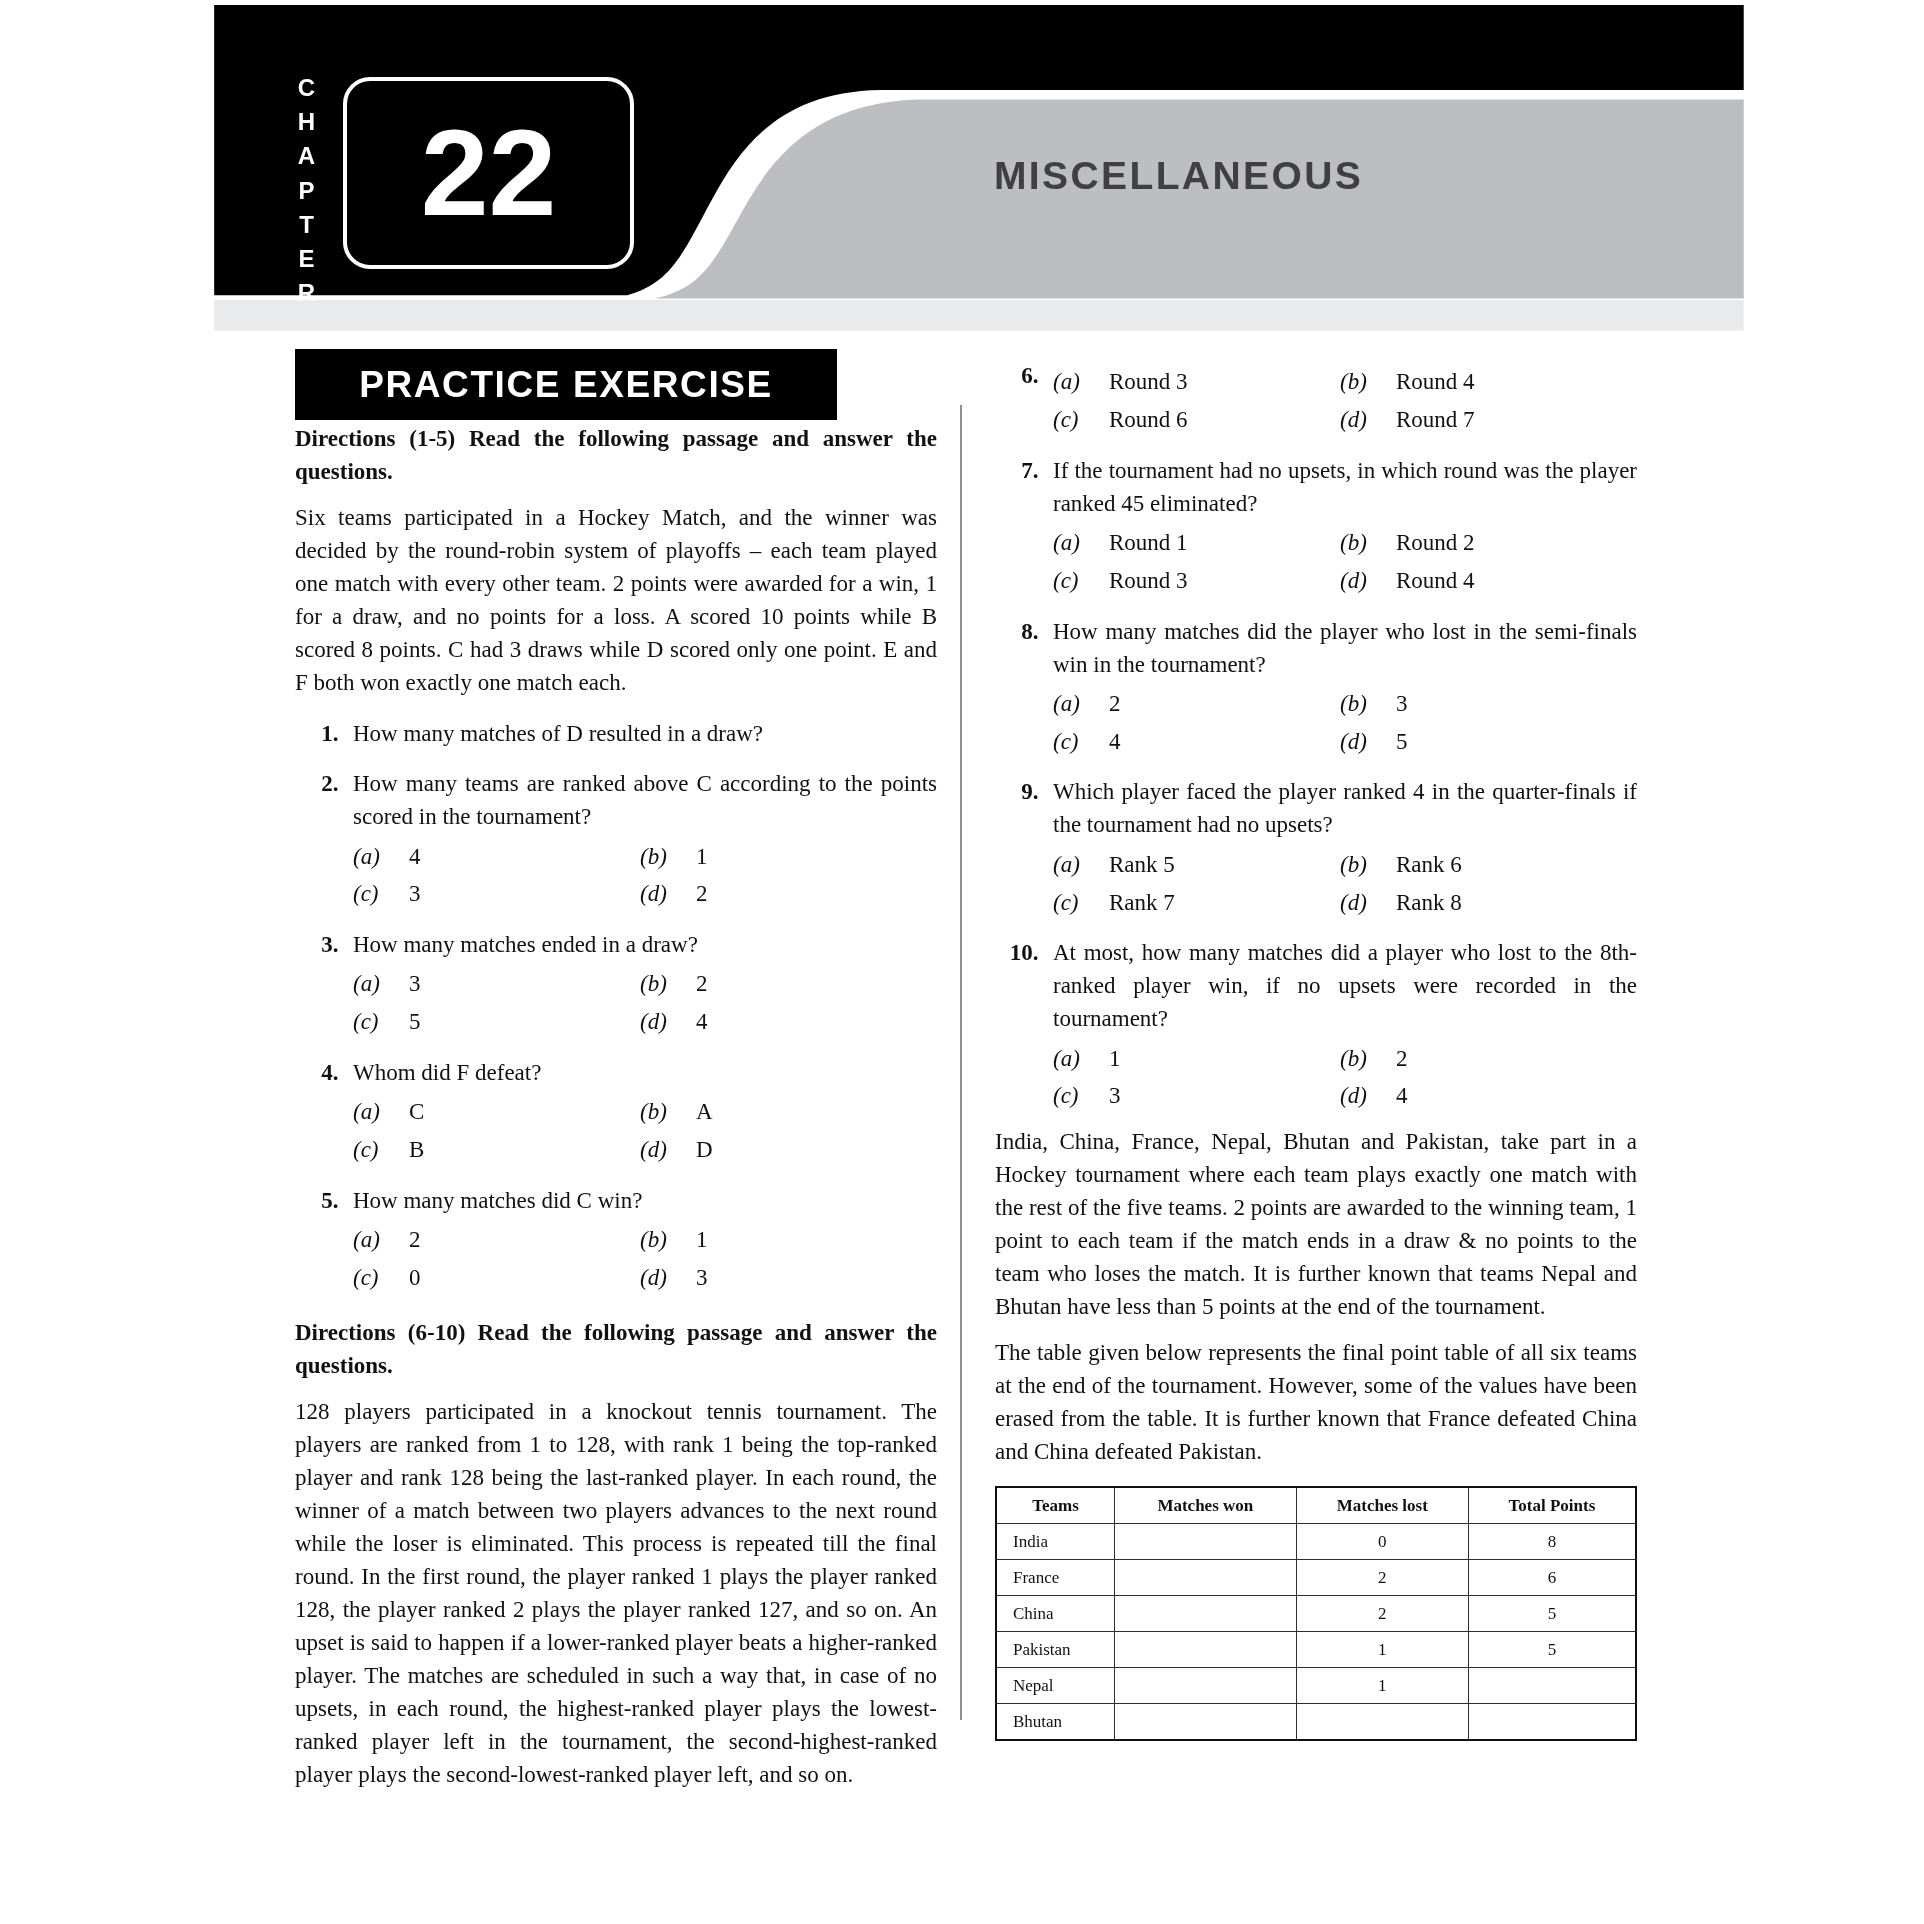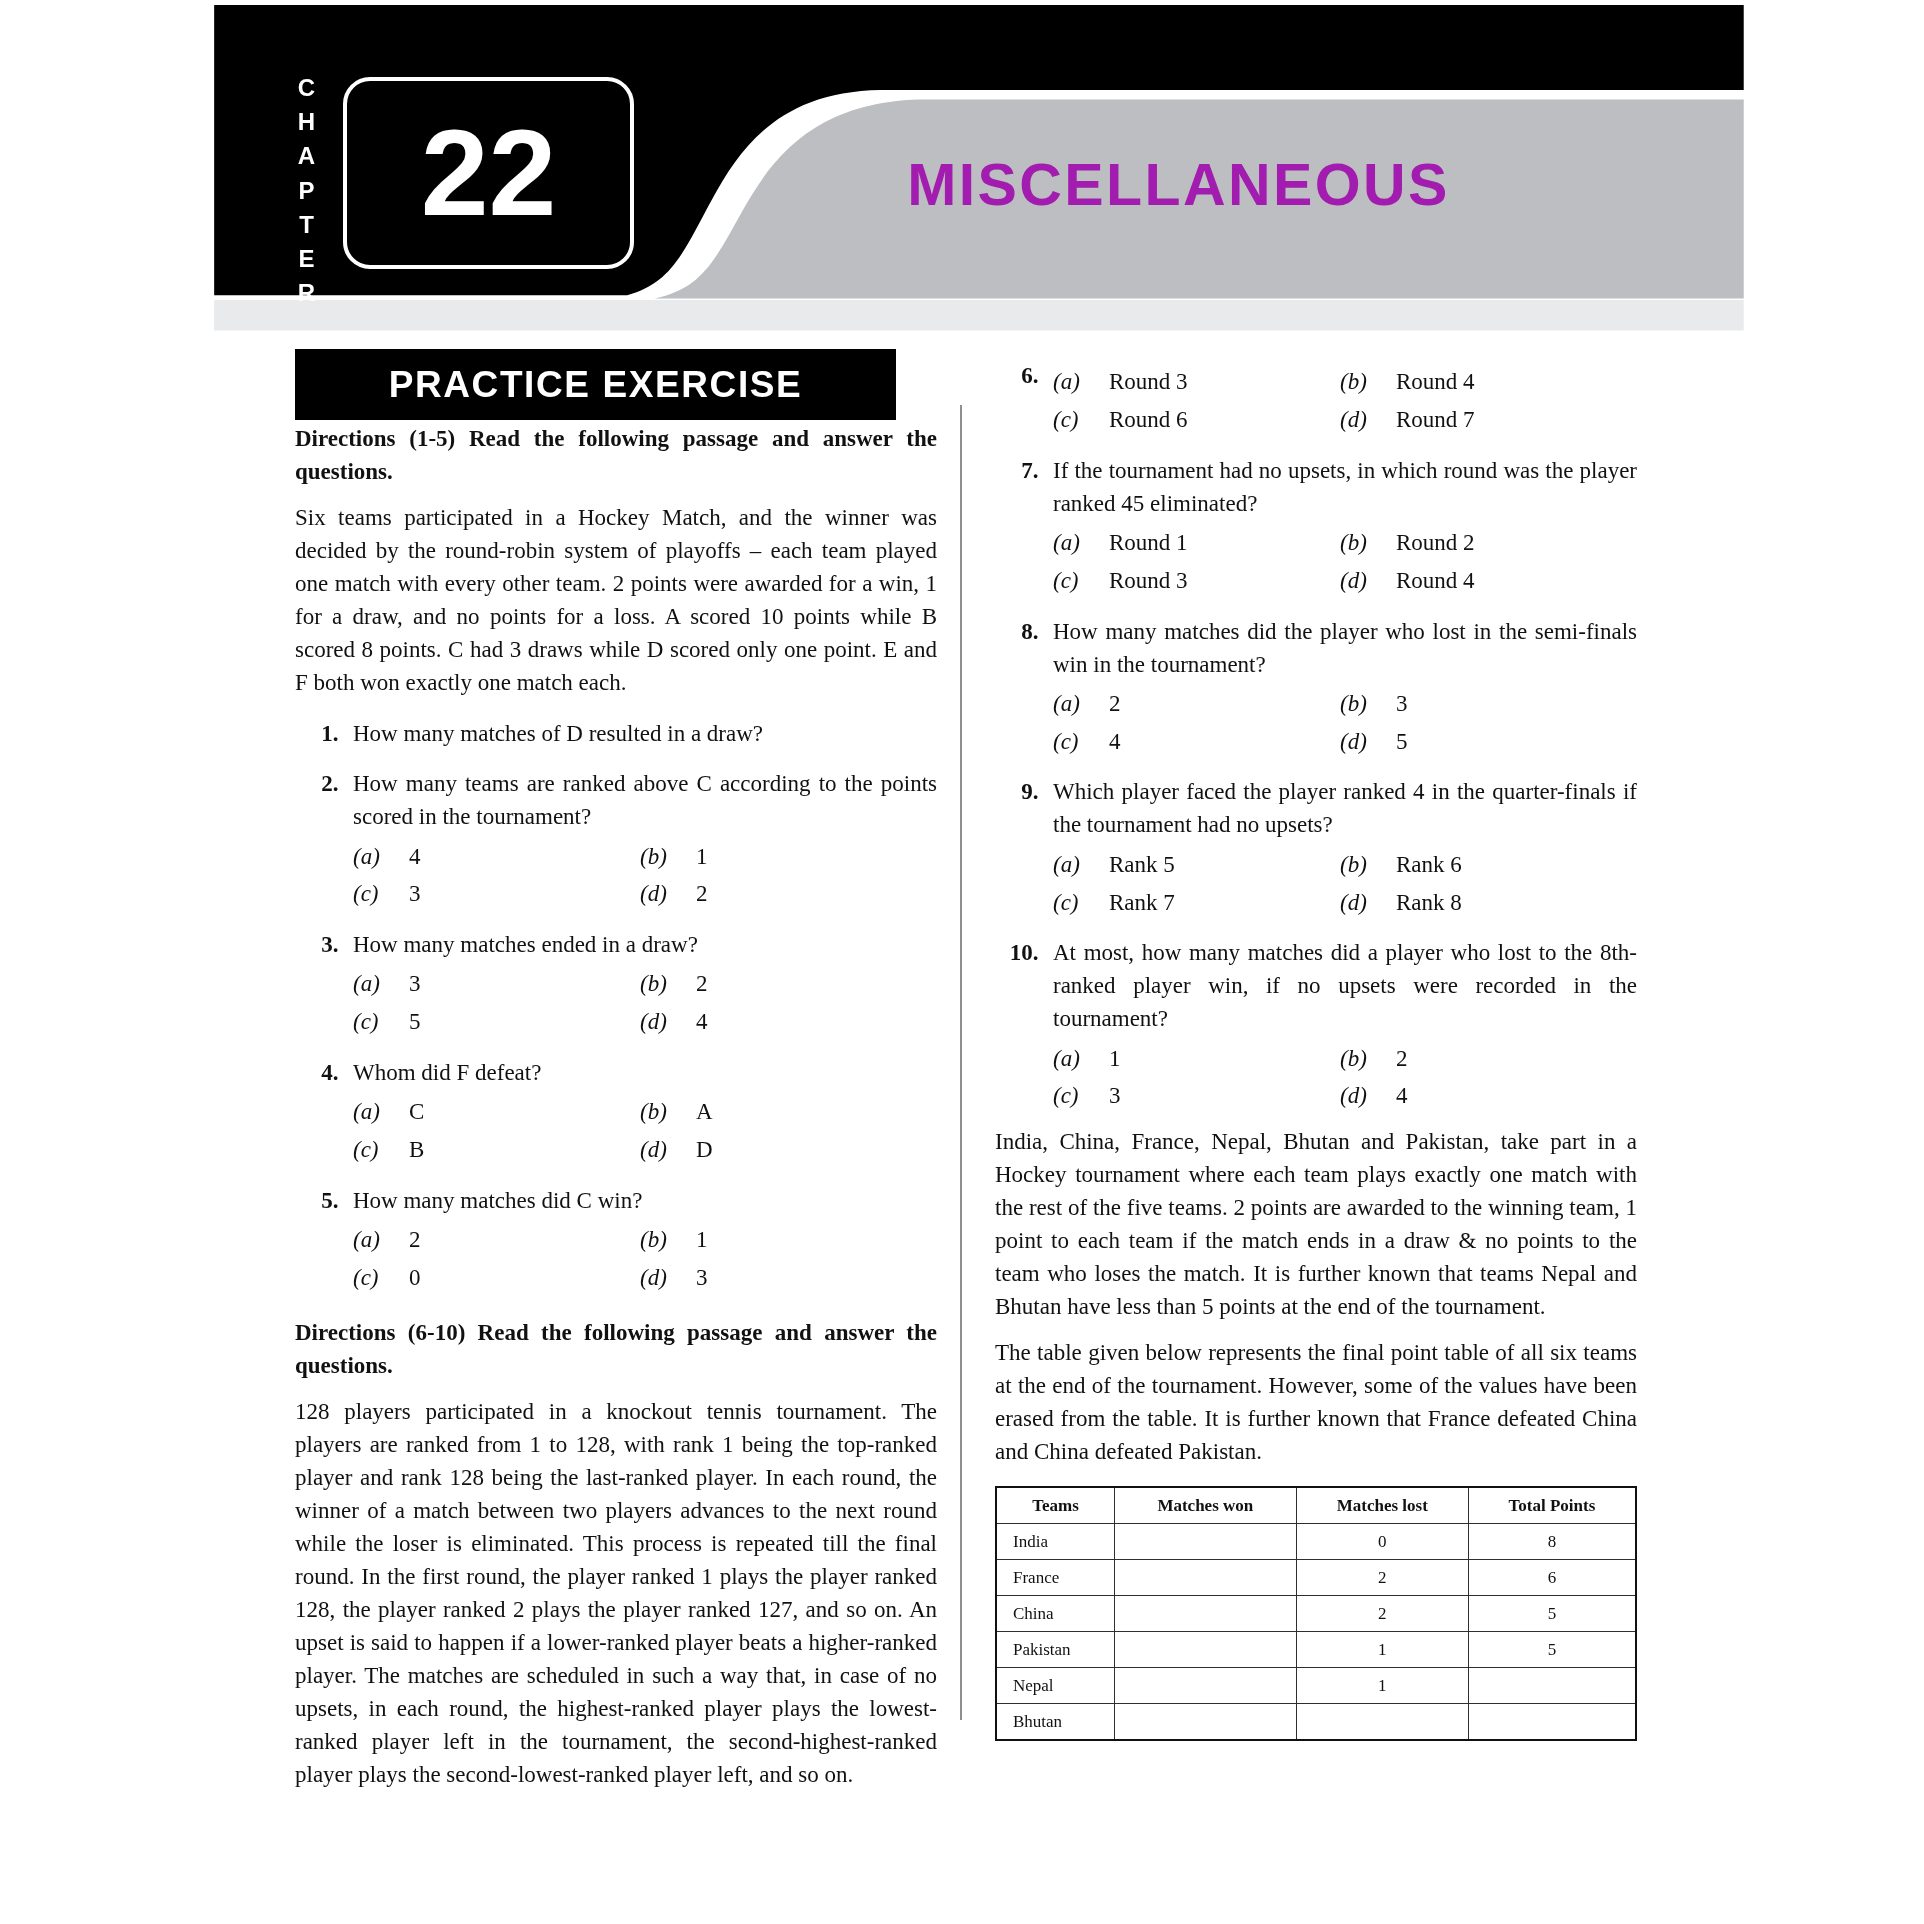--- a/index.html
+++ b/index.html
@@ -26,7 +26,7 @@
   .page-title {
     position:absolute; left:890px; top:156px; width:577px; text-align:center;
     font-family:"Liberation Sans", sans-serif; font-weight:bold;
-    font-size:59px; letter-spacing:2.4px; color:#a21caf; line-height:1;
+    font-size:39px; letter-spacing:2.4px; color:#404040; line-height:1;
   }
   .banner {
     position:absolute; left:295px; top:349px; width:601px; height:71px; background:#000;

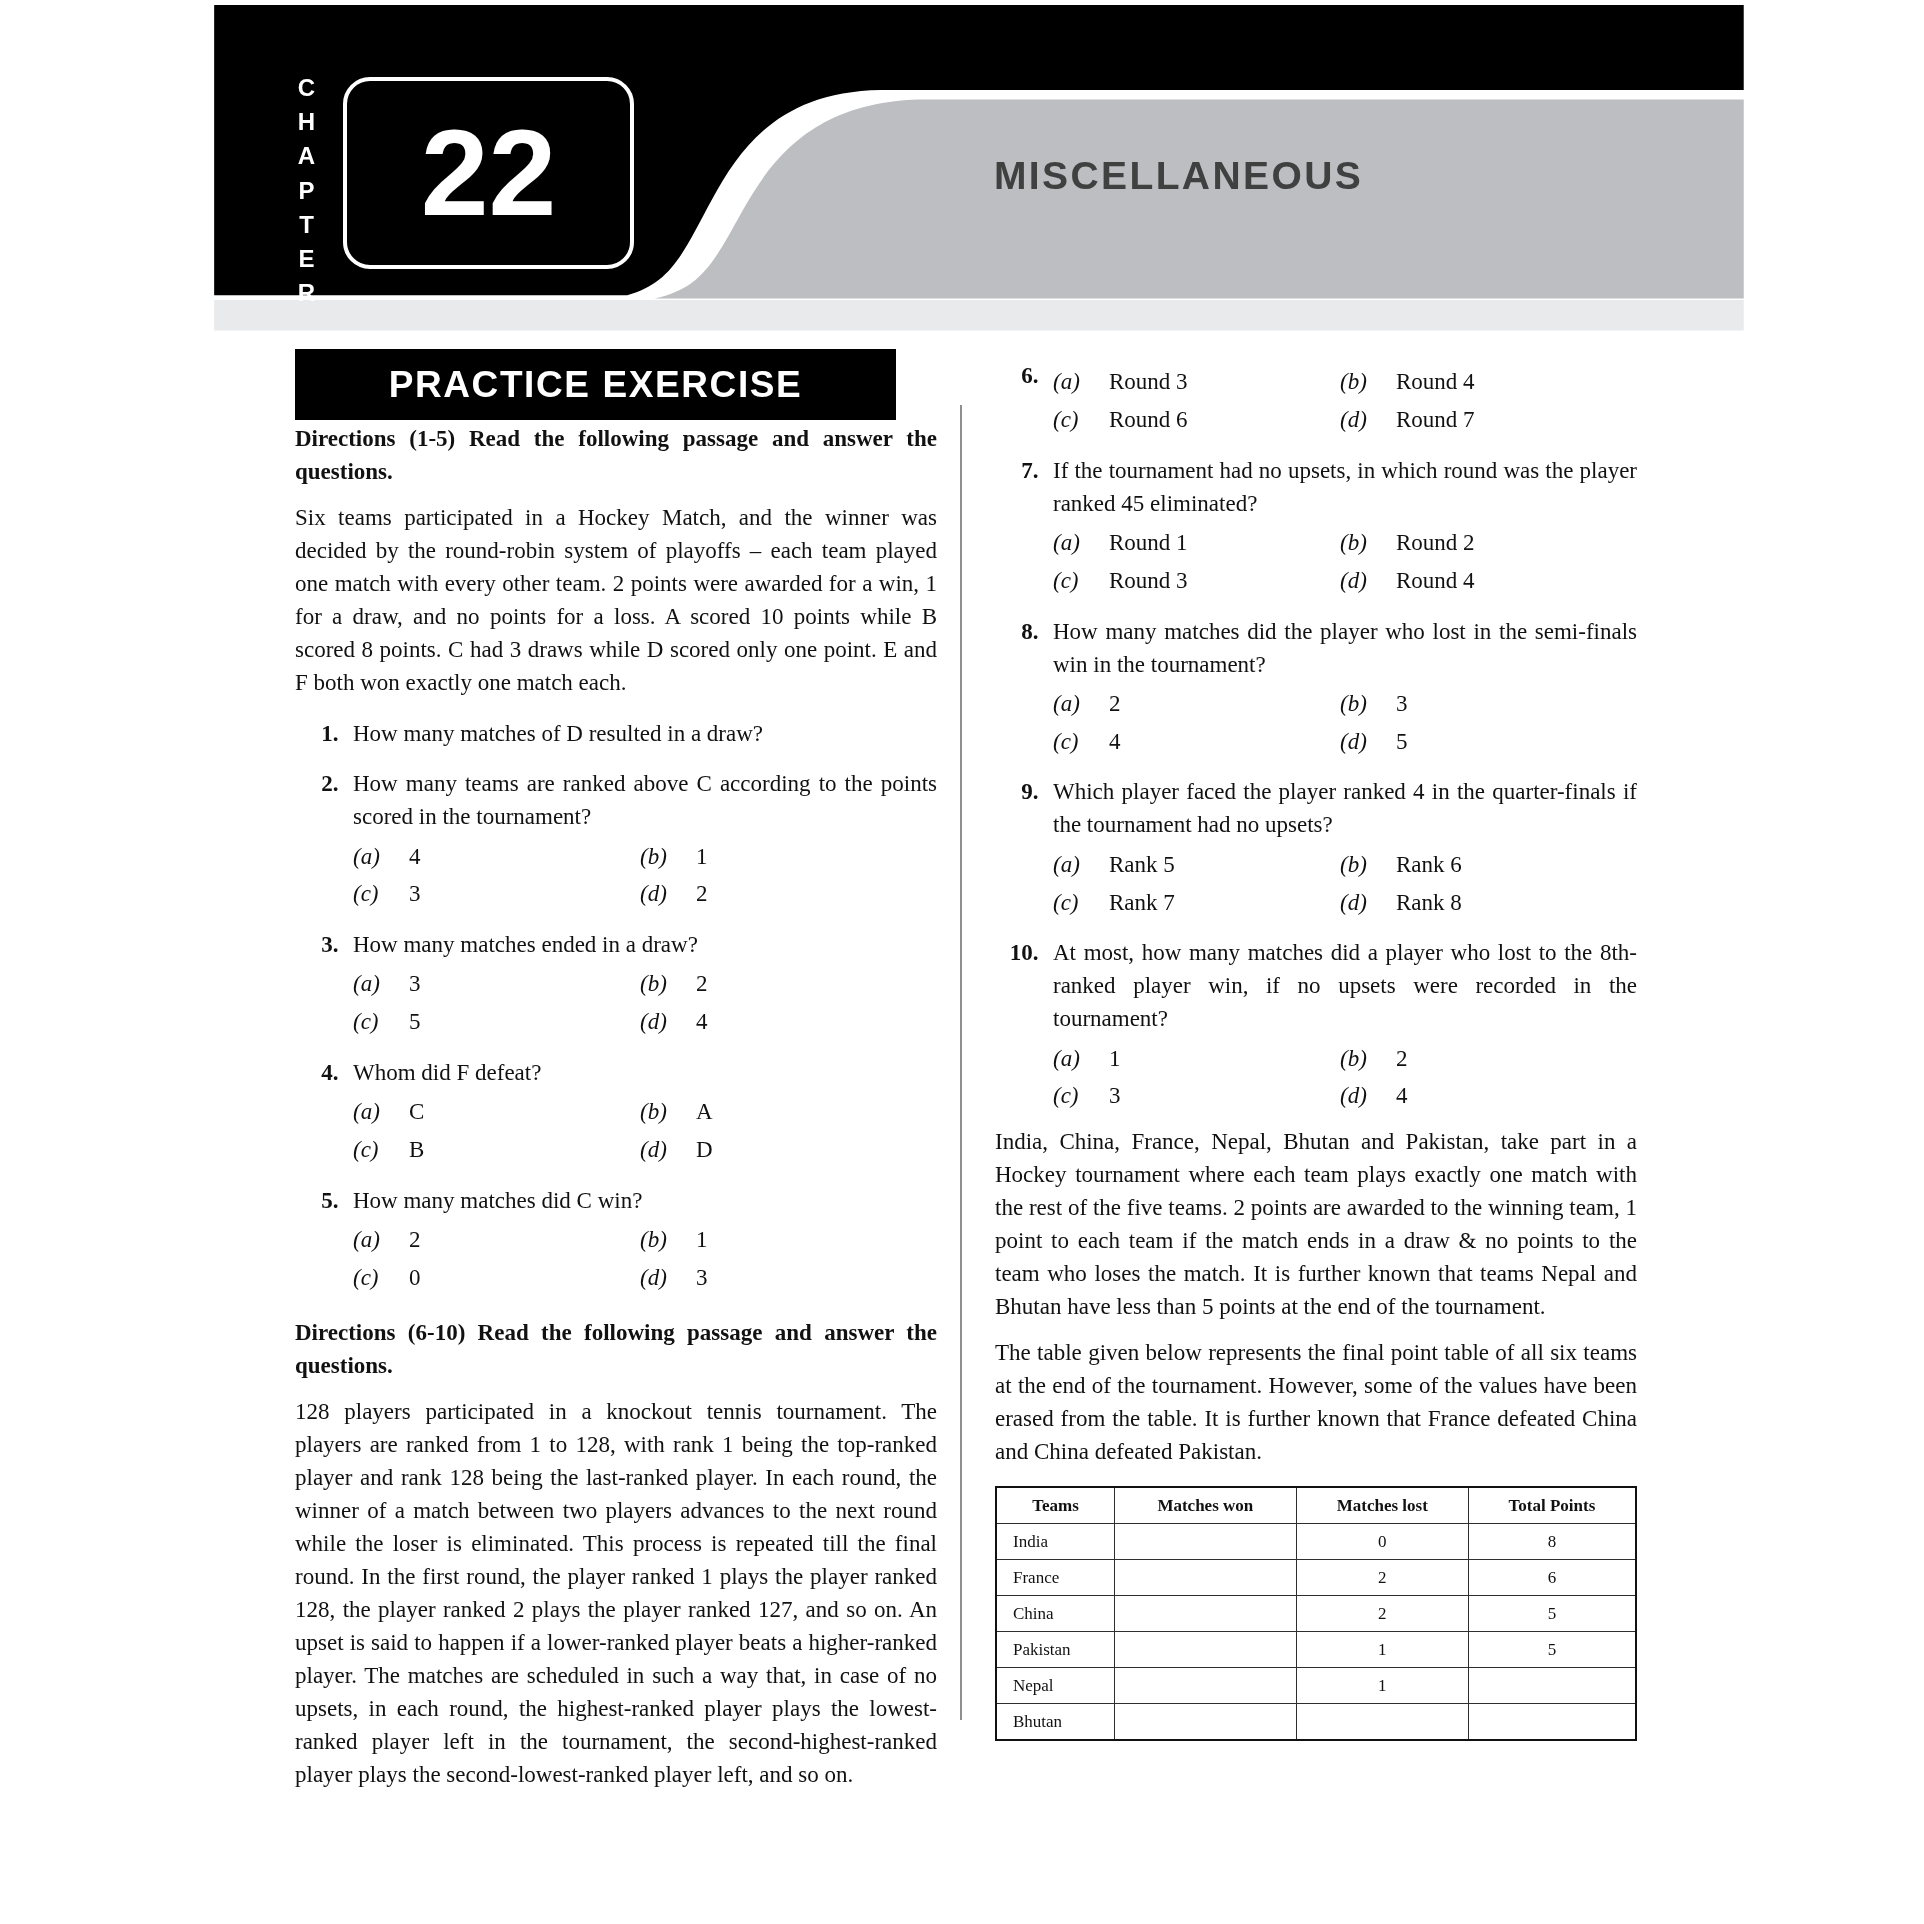--- a/index.html
+++ b/index.html
@@ -29,7 +29,7 @@
     font-size:39px; letter-spacing:2.4px; color:#404040; line-height:1;
   }
   .banner {
-    position:absolute; left:295px; top:349px; width:601px; height:71px; background:#000;
+    position:absolute; left:295px; top:349px; width:542px; height:71px; background:#000;
     display:flex; align-items:center; justify-content:center;
     font-family:"Liberation Sans", sans-serif; font-weight:bold;
     font-size:37px; letter-spacing:1.6px; color:#fff;

